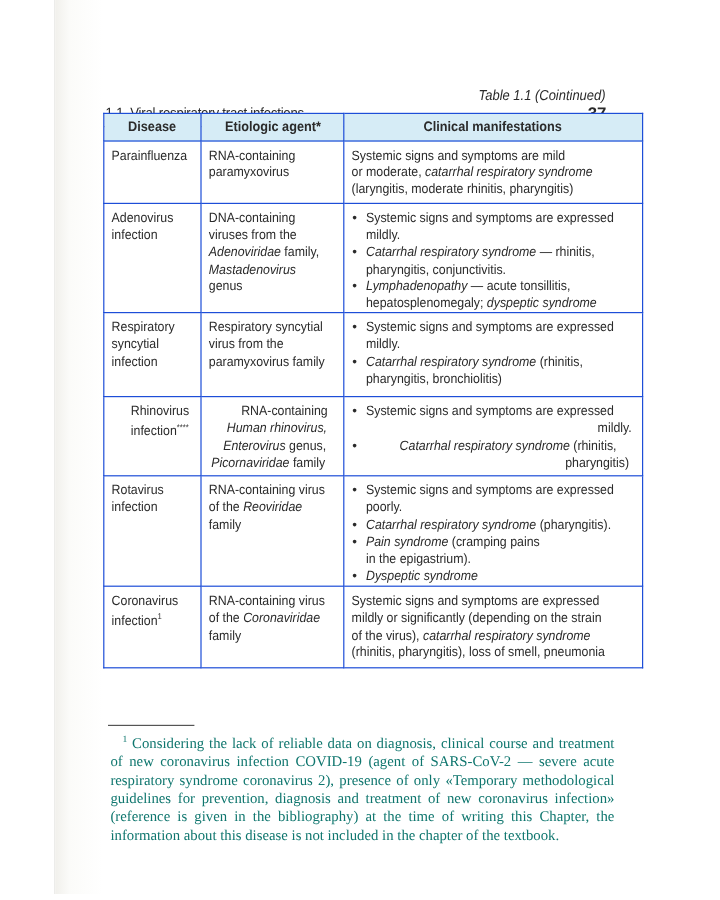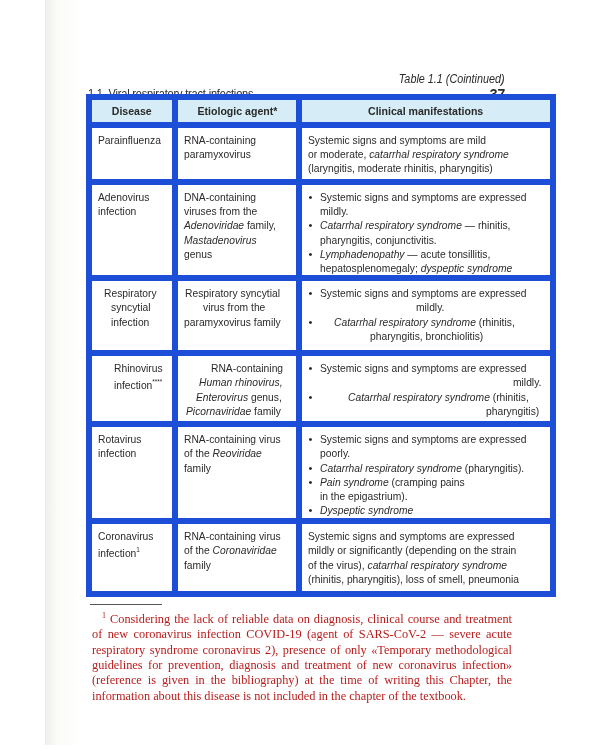--- a/index.html
+++ b/index.html
@@ -27,7 +27,7 @@
     position: absolute; left: 86px; top: 94px; width: 420px;
     border-collapse: collapse; font-size: 11.2px; line-height: 14.2px;
   }
-  table.t th, table.t td { border: 6px solid #1d4ed8; vertical-align: top; }
+  table.t th, table.t td { border: 1px solid #1d4ed8; vertical-align: top; }
   table.t th {
     background: #d6ecf6; height: 22px; font-weight: bold; font-size: 11.5px; padding: 0;
     text-align: center; vertical-align: middle;

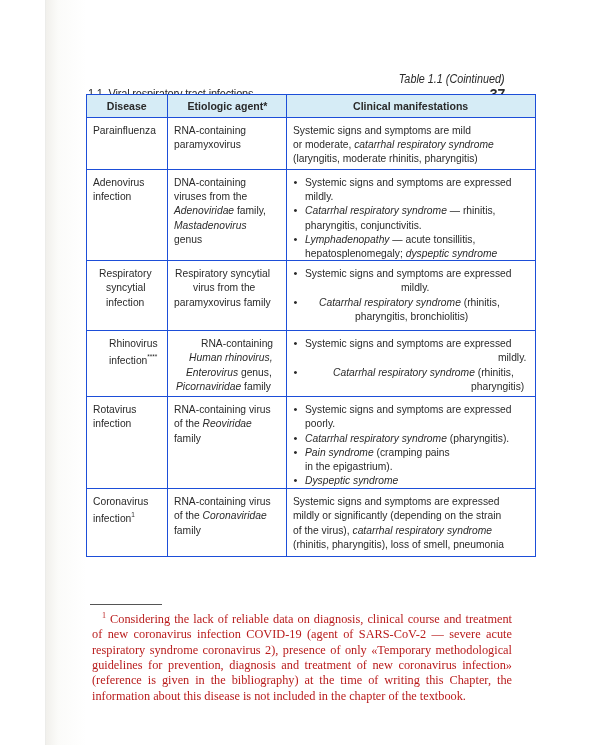--- a/index.html
+++ b/index.html
@@ -41,7 +41,7 @@
   ul.b li::before { content: "\2022"; position: absolute; left: -11px; top: 0; }
   .r1 td { height: 46px; }
   .r2 td { height: 85px; }
-  .r3 td { height: 64px; text-align: center; }
+  .r3 td { height: 64px; }
   .r4 td { height: 60px; text-align: right; }
   .r5 td { height: 86px; }
   .r6 td { height: 62px; }

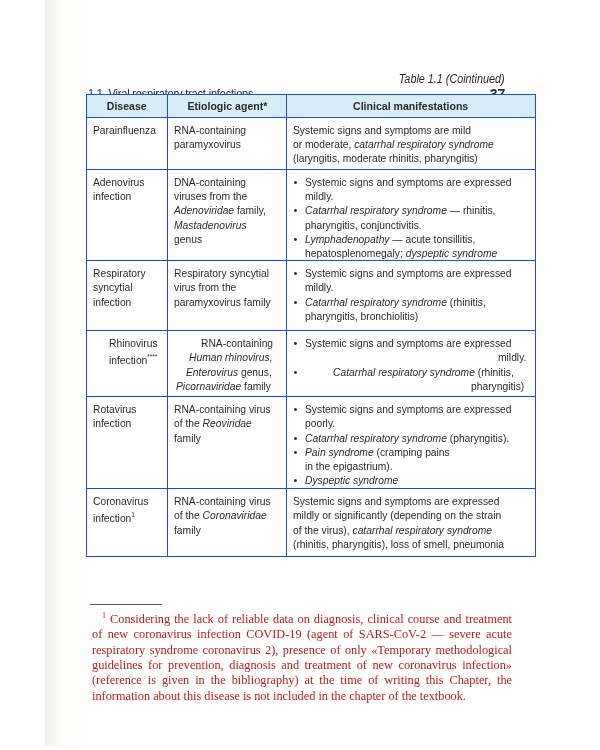--- a/index.html
+++ b/index.html
@@ -49,7 +49,7 @@
   .footnote {
     position: absolute; left: 92px; top: 608px; width: 420px;
     font-family: "Liberation Serif", serif; font-size: 12.3px; line-height: 15.3px;
-    color: #b91c1c; text-align: justify; text-indent: 10px;
+    color: #0f766e; text-align: justify; text-indent: 10px;
   }
   .footnote sup { font-size: 8px; }
   sup.s { font-size: 7px; }

